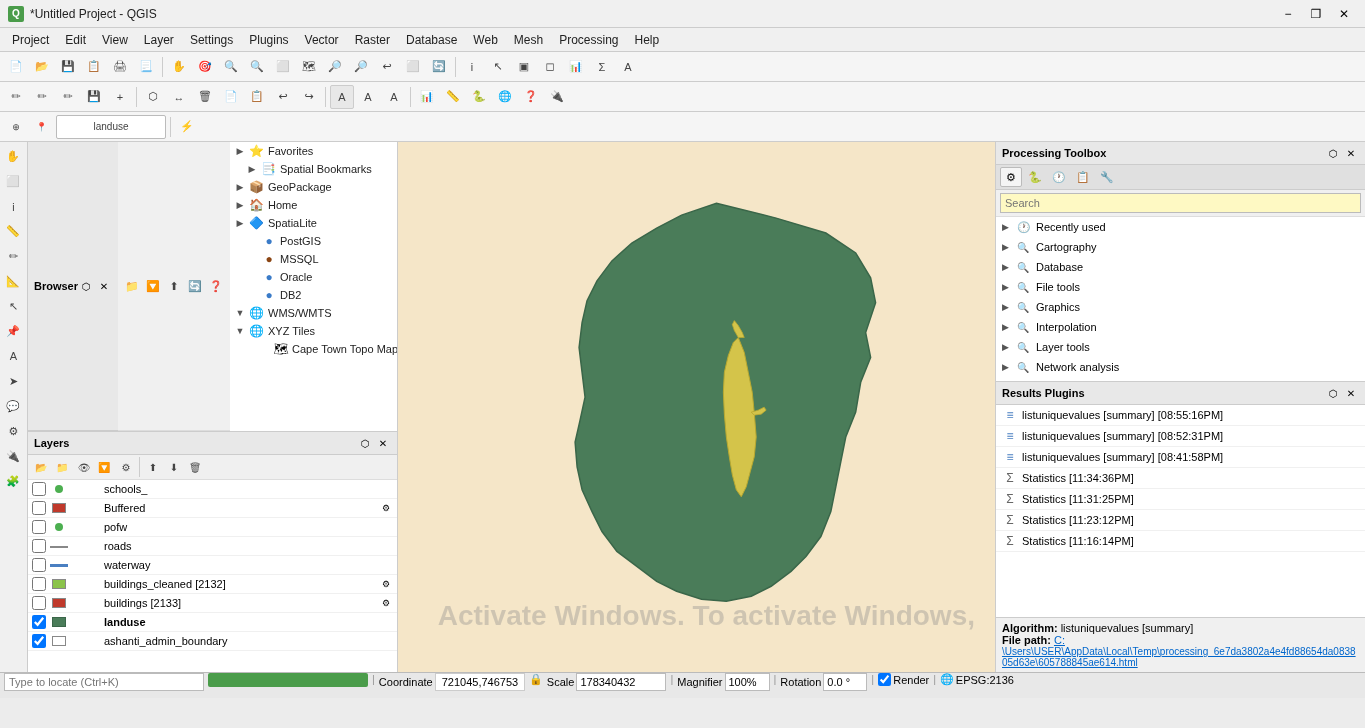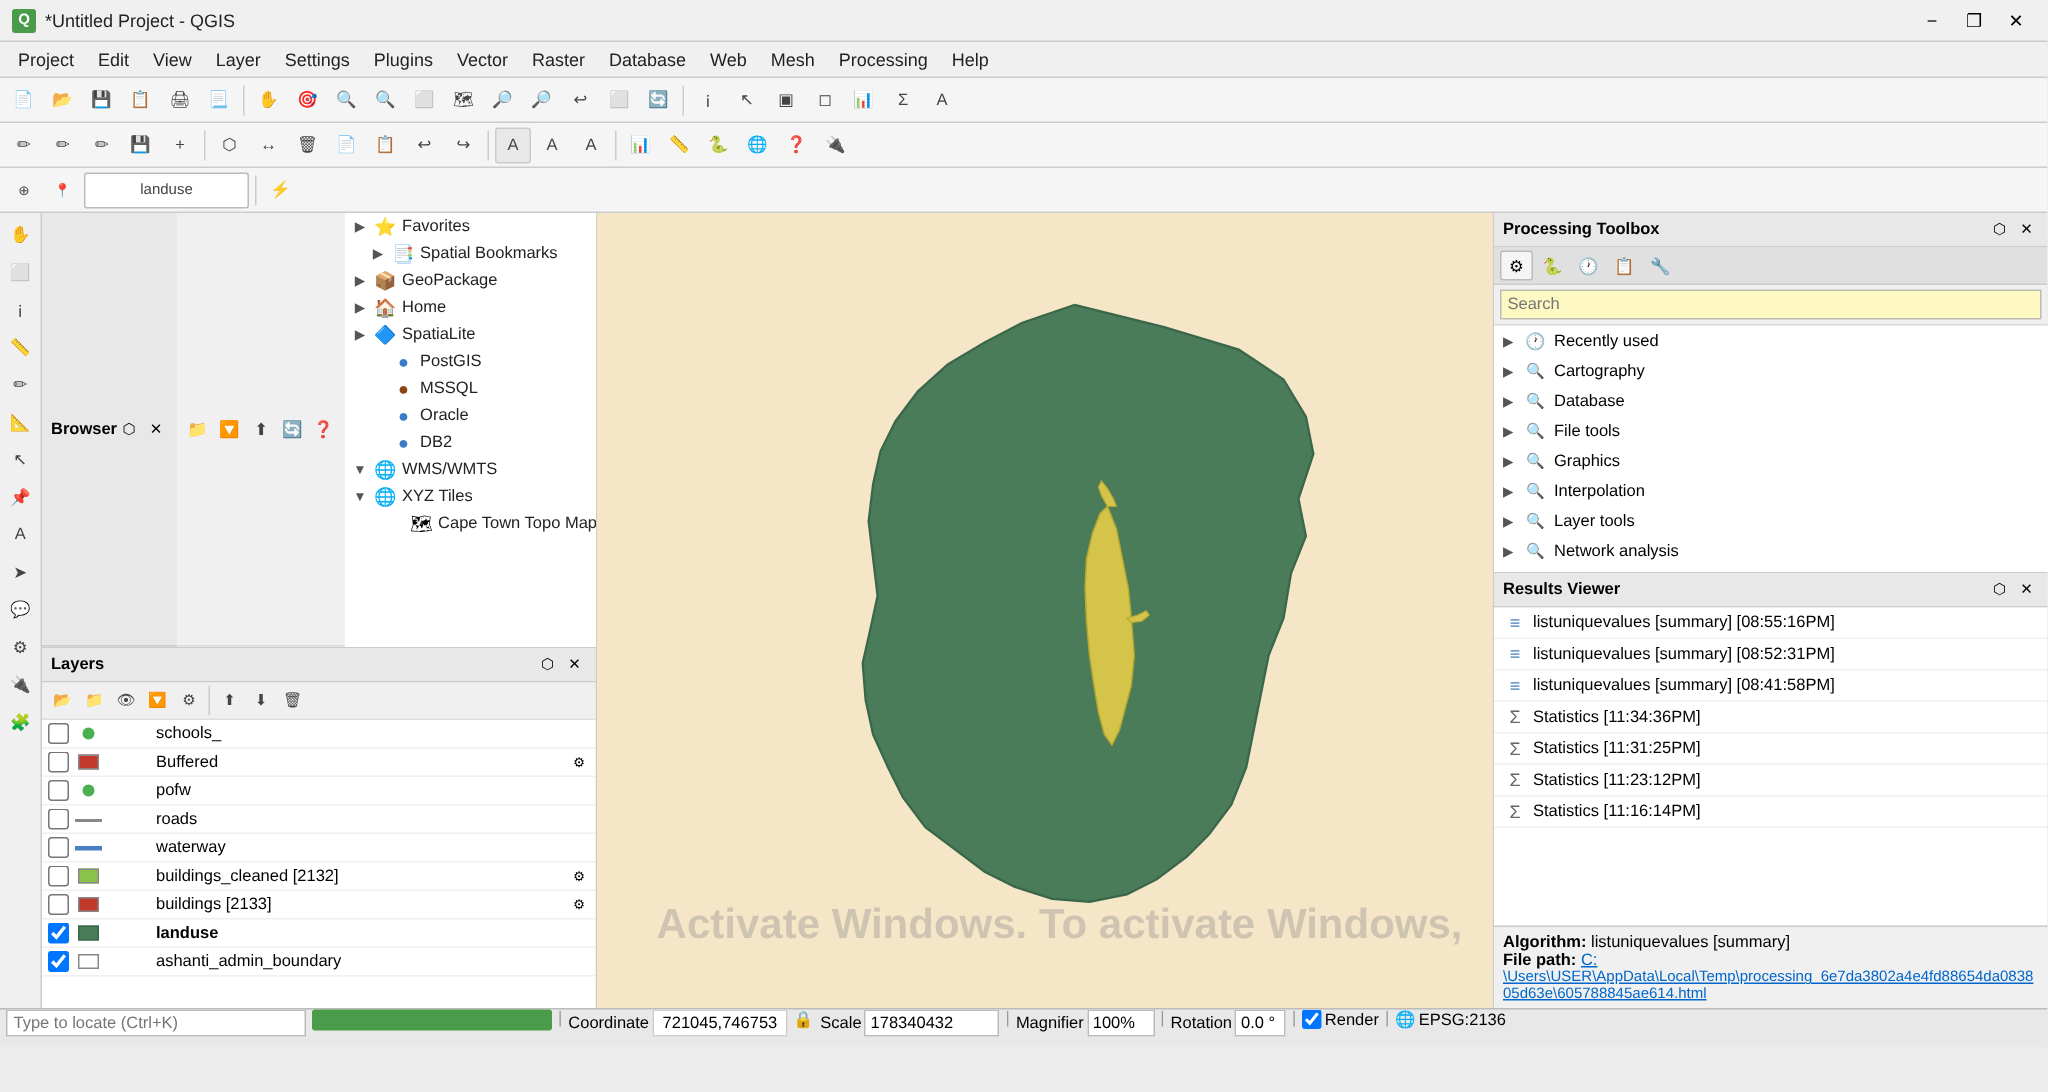--- a/index.html
+++ b/index.html
@@ -750,7 +750,7 @@
     <div class="results-panel">
       <div class="panel-header">
         <div class="panel-header-left">
-          <span>Results Viewer</span>
+          <span>Results Plugins</span>
         </div>
         <div class="panel-header-controls">
           <button class="panel-header-btn">⬡</button>

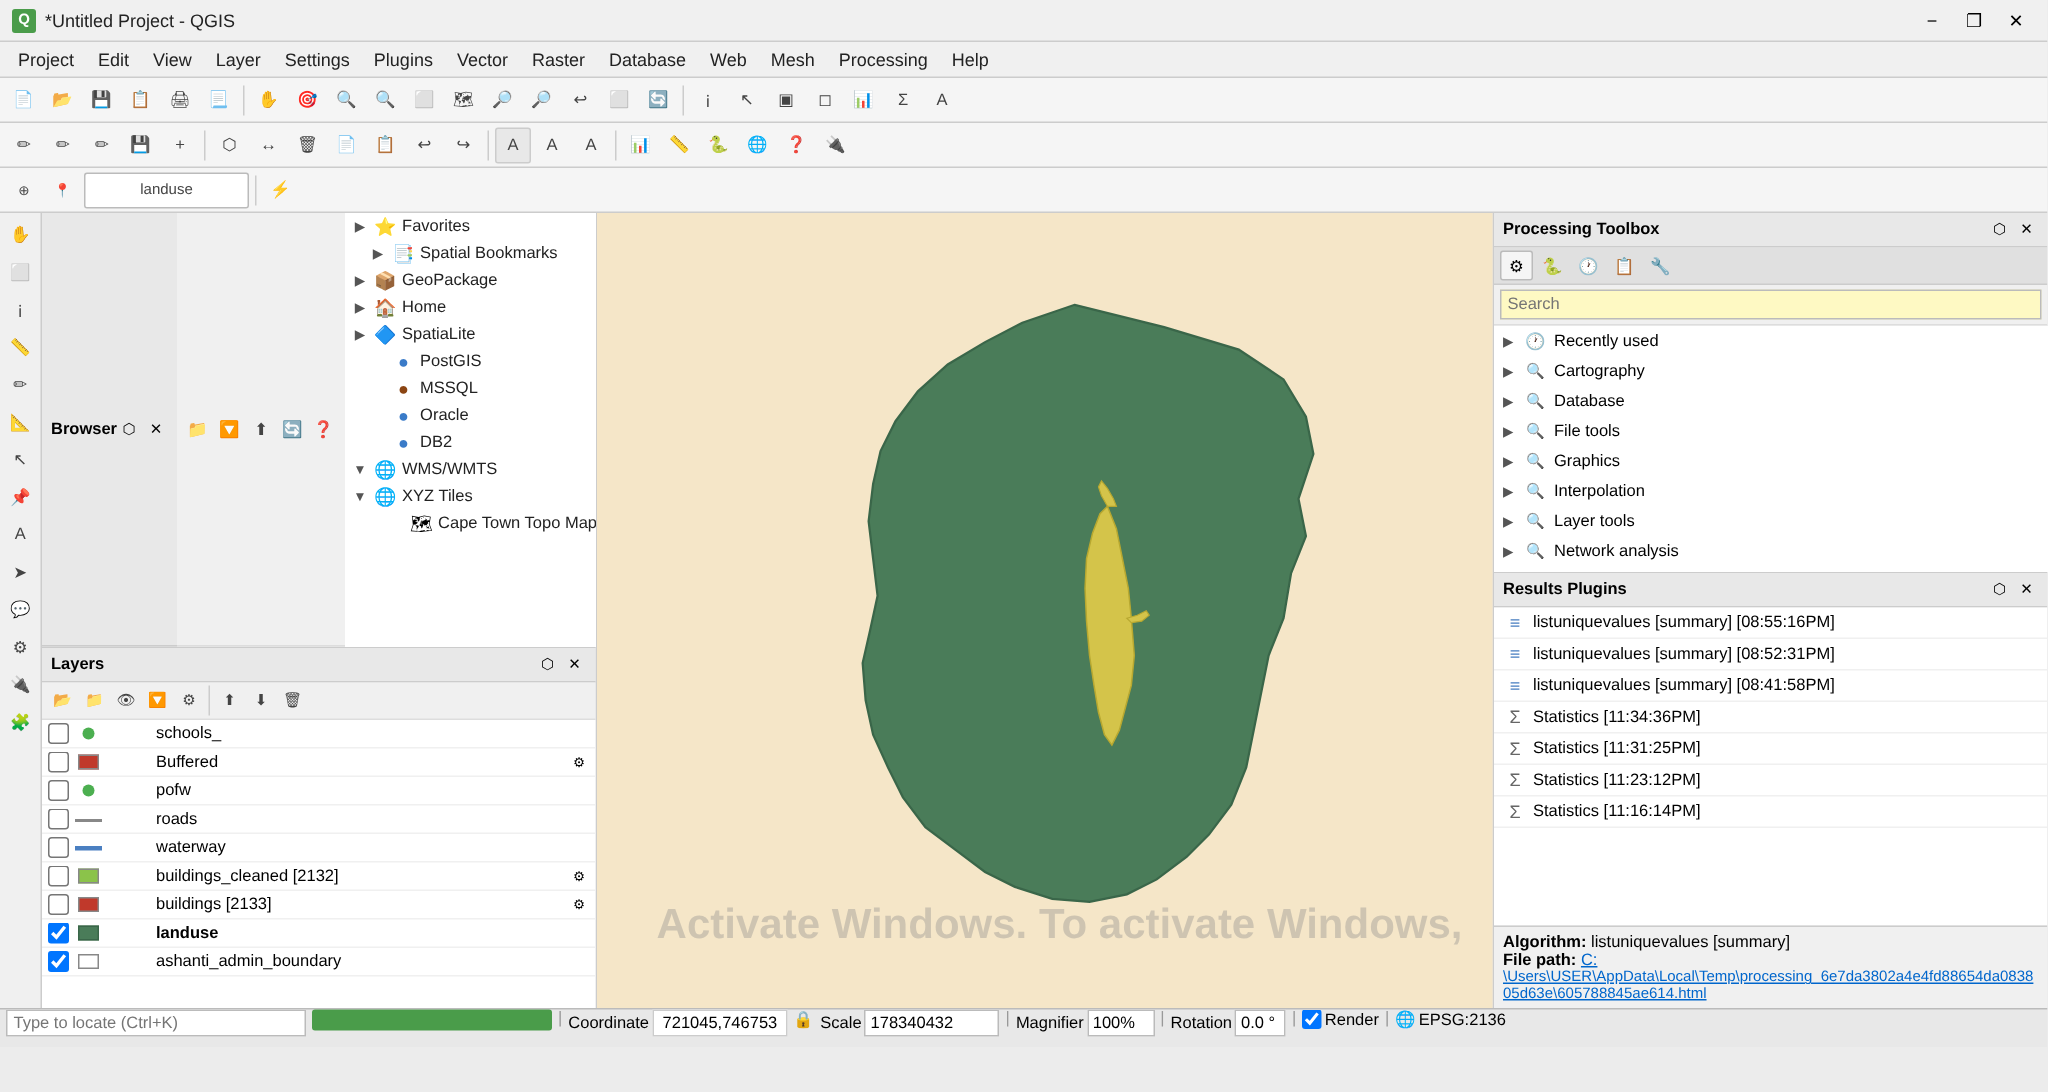--- a/index.html
+++ b/index.html
@@ -833,7 +833,7 @@
   <span class="status-sep">|</span>
   <span class="status-field">
     <span>Rotation</span>
-    <input type="text" class="status-input" value="0.0 °" style="width: 34px;">
+    <input type="text" class="status-input" value="0.0 °" style="width: 44px;">
   </span>
   <span class="status-sep">|</span>
   <label class="status-field">

